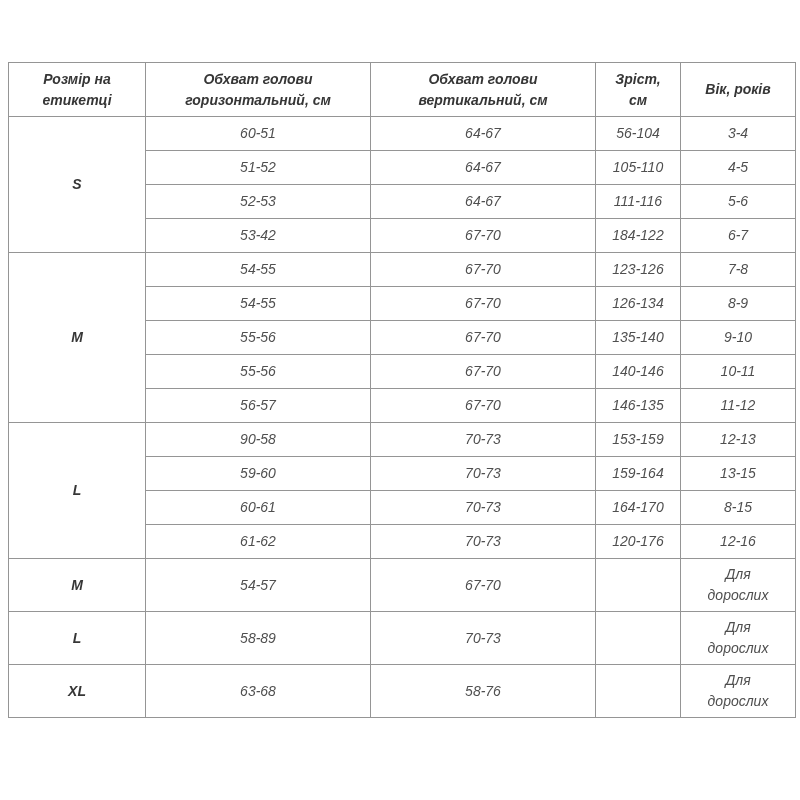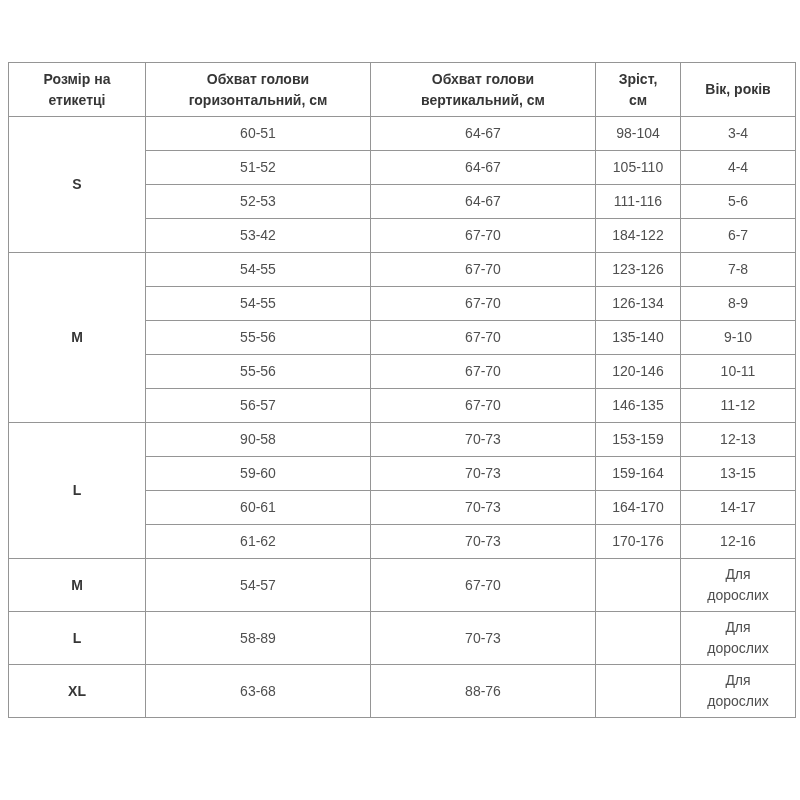--- a/index.html
+++ b/index.html
@@ -15,6 +15,7 @@
     border-collapse: collapse;
     margin: 62px 0 0 8px;
     table-layout: fixed;
+    font-style: italic;
   }
   .size-chart th,
   .size-chart td {

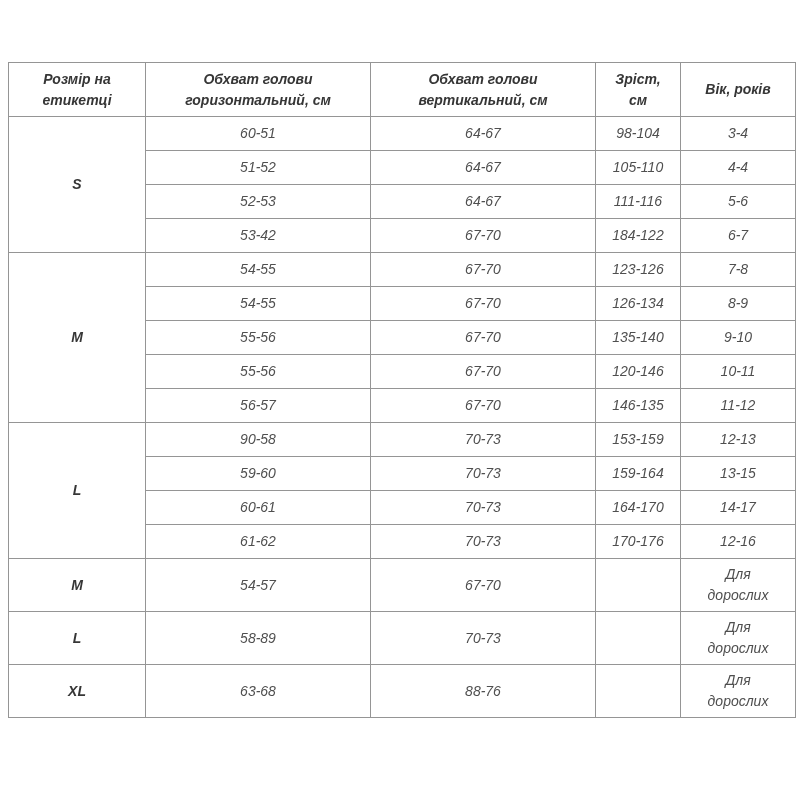--- a/index.html
+++ b/index.html
@@ -79,7 +79,7 @@
       <td class="size-label" rowspan="4">S</td>
       <td>60-51</td>
       <td>64-67</td>
-      <td>98-104</td>
+      <td>56-104</td>
       <td>3-4</td>
     </tr>
     <tr>

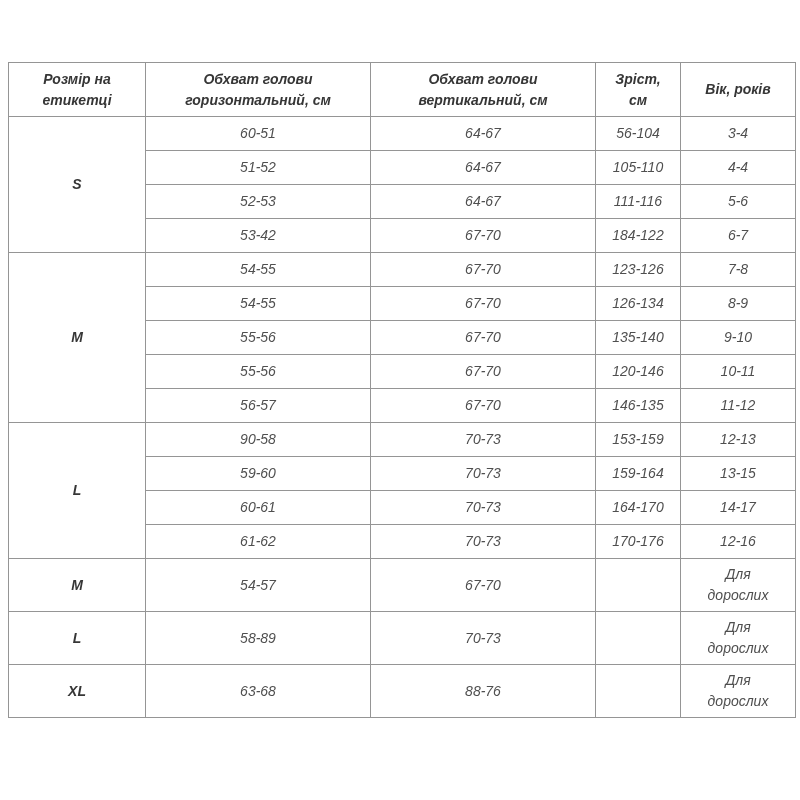--- a/index.html
+++ b/index.html
@@ -86,7 +86,7 @@
       <td>51-52</td>
       <td>64-67</td>
       <td>105-110</td>
-      <td>4-4</td>
+      <td>4-5</td>
     </tr>
     <tr>
       <td>52-53</td>

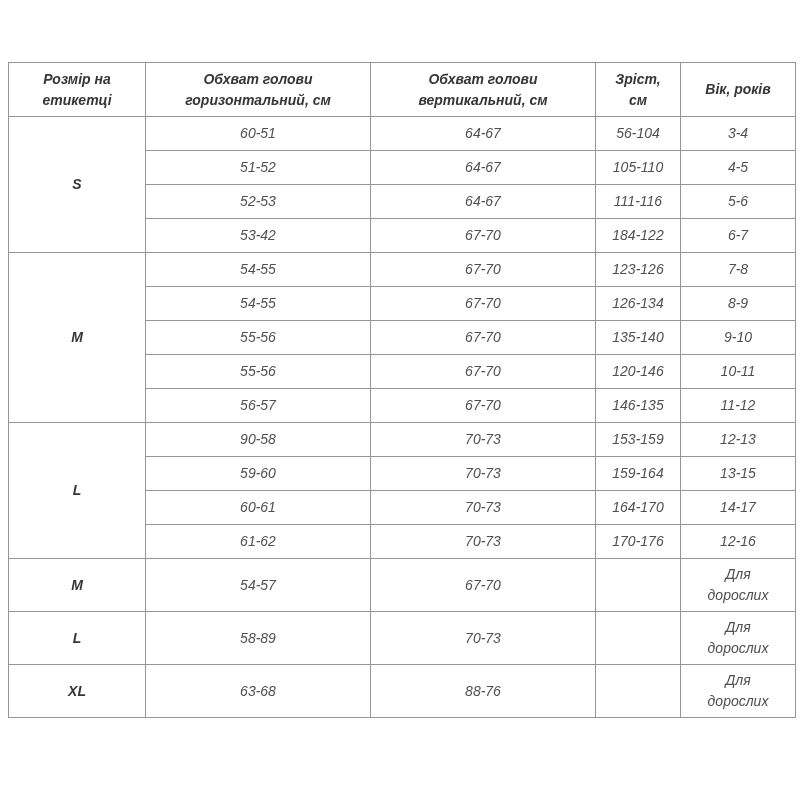--- a/index.html
+++ b/index.html
@@ -123,7 +123,7 @@
     <tr>
       <td>55-56</td>
       <td>67-70</td>
-      <td>120-146</td>
+      <td>140-146</td>
       <td>10-11</td>
     </tr>
     <tr>

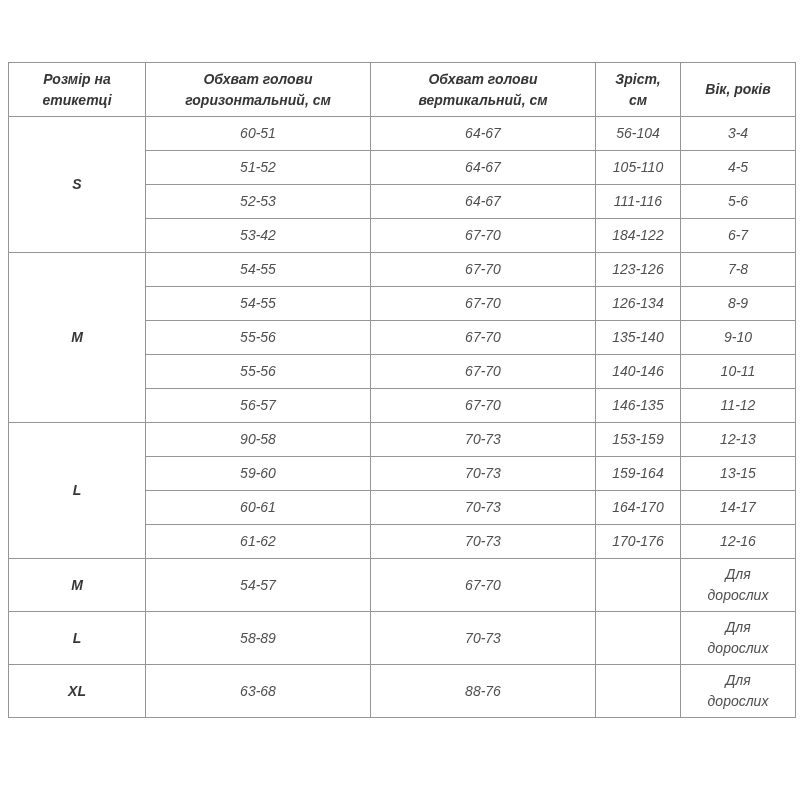--- a/index.html
+++ b/index.html
@@ -150,7 +150,7 @@
       <td>60-61</td>
       <td>70-73</td>
       <td>164-170</td>
-      <td>14-17</td>
+      <td>8-15</td>
     </tr>
     <tr>
       <td>61-62</td>

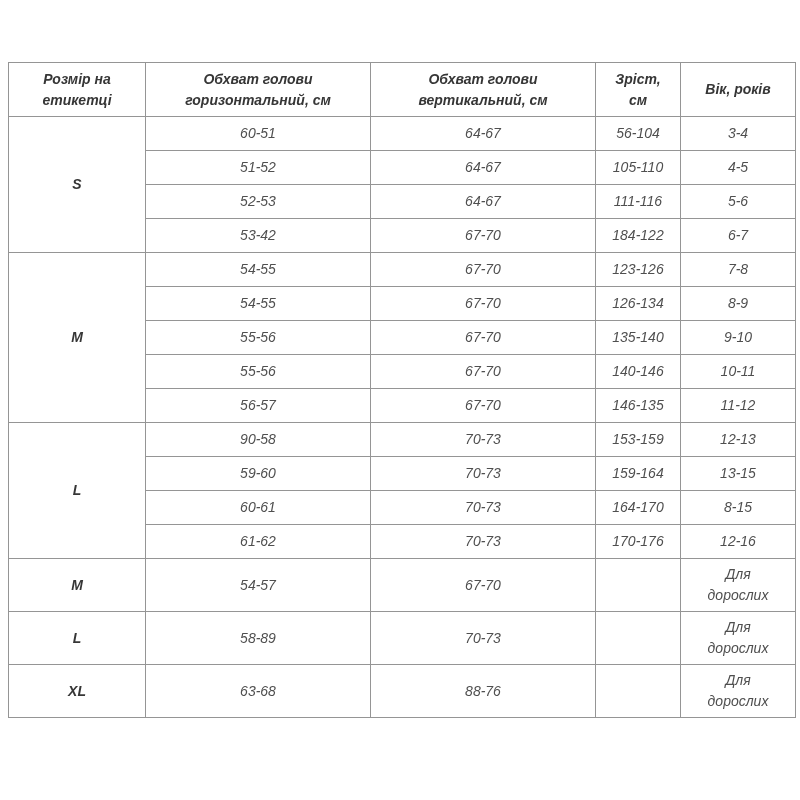--- a/index.html
+++ b/index.html
@@ -155,7 +155,7 @@
     <tr>
       <td>61-62</td>
       <td>70-73</td>
-      <td>170-176</td>
+      <td>120-176</td>
       <td>12-16</td>
     </tr>
 

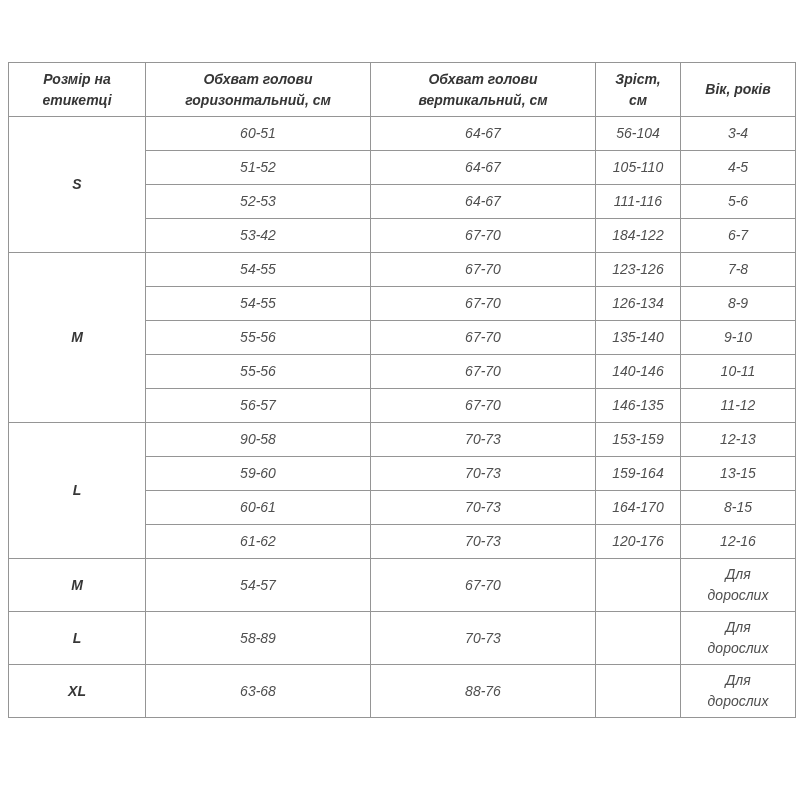--- a/index.html
+++ b/index.html
@@ -178,7 +178,7 @@
     <tr class="adult-row">
       <td class="size-label">XL</td>
       <td>63-68</td>
-      <td>88-76</td>
+      <td>58-76</td>
       <td></td>
       <td>Для
 дорослих</td>

